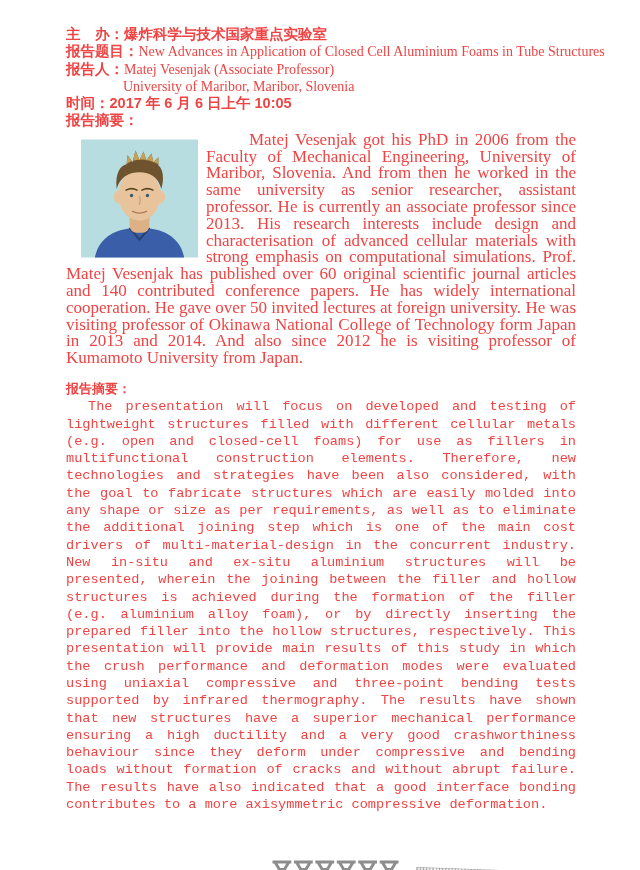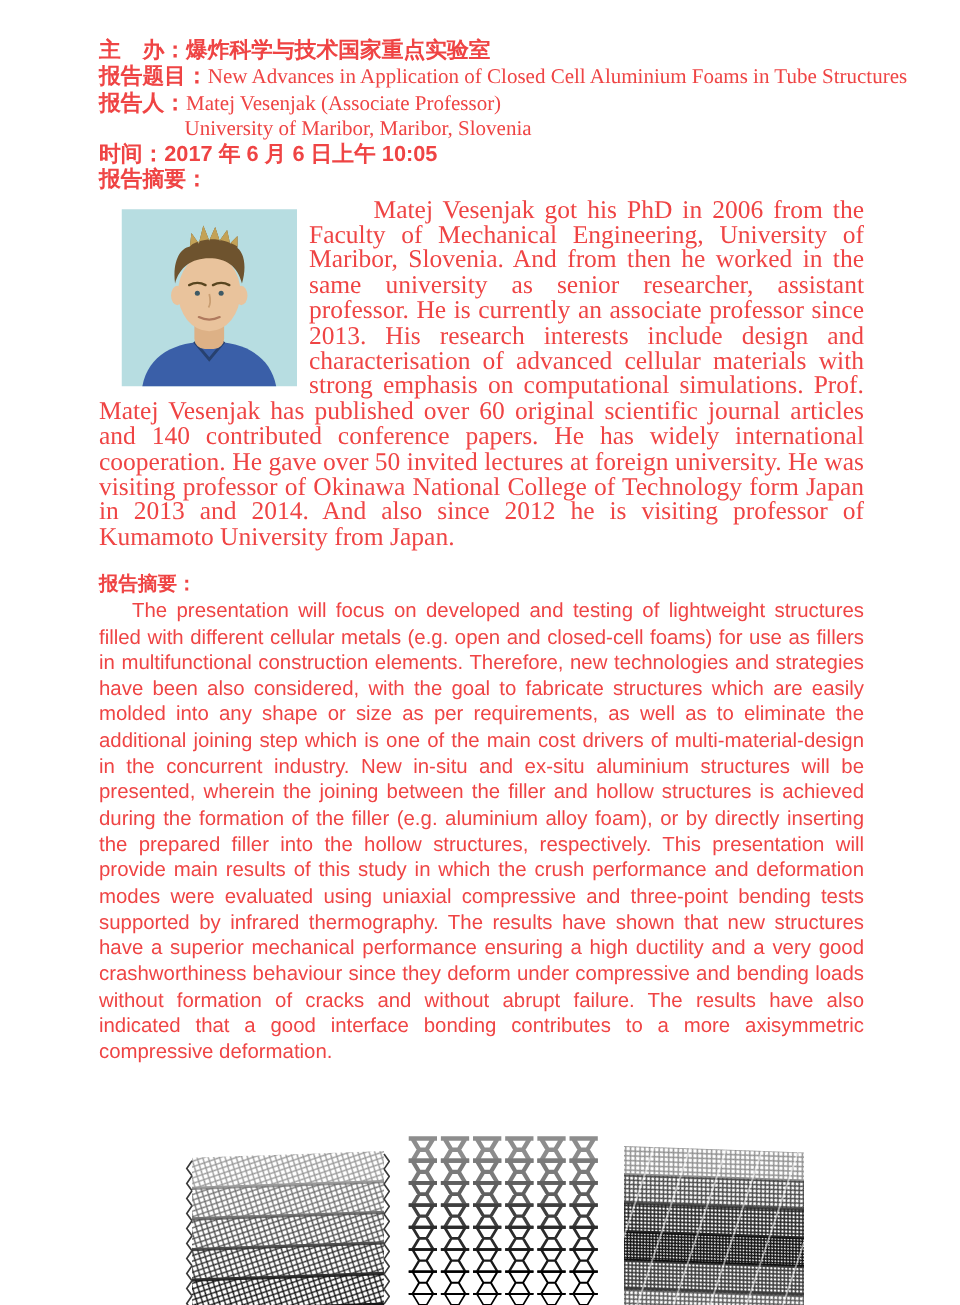--- a/index.html
+++ b/index.html
@@ -28,7 +28,7 @@
   .abstract-label{line-height:17.3px;font-size:13px;}
   .abstract-text{
     margin:1px 0 0 0;
-    font-family:Liberation Sans, sans-serif;
+    font-family:Liberation Mono, monospace;
     font-size:13.6px;line-height:17.3px;
     text-align:justify;text-indent:22px;
   }

